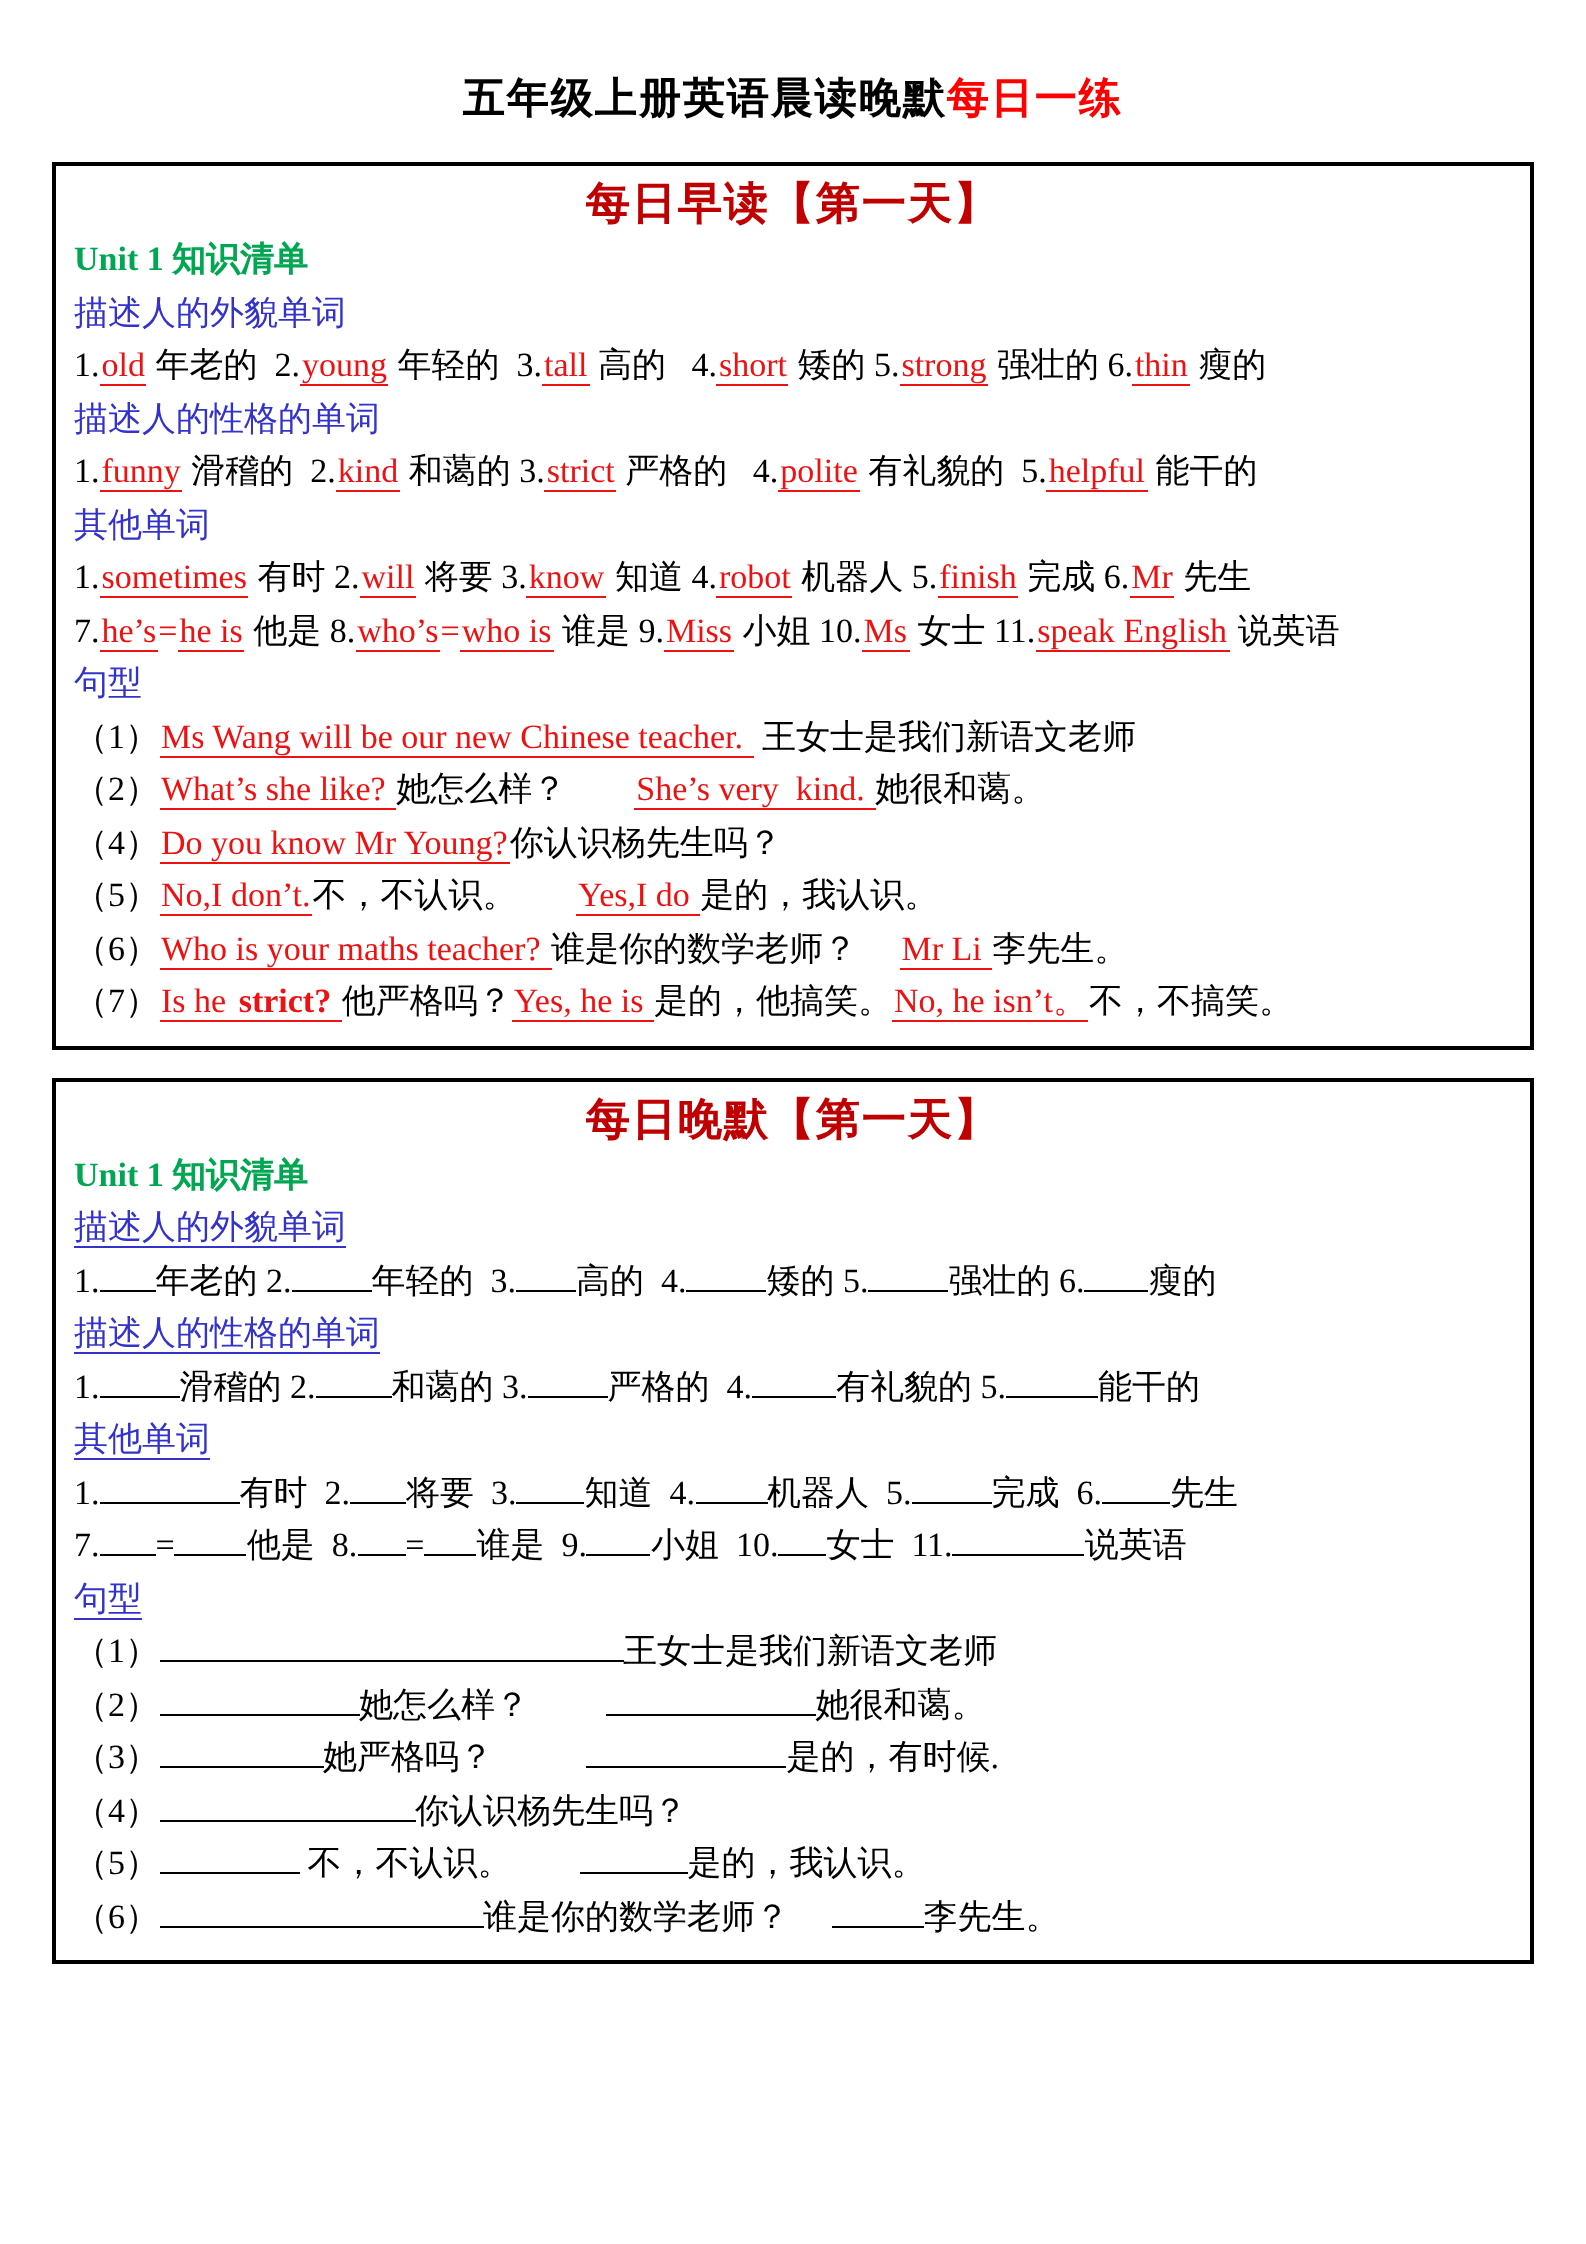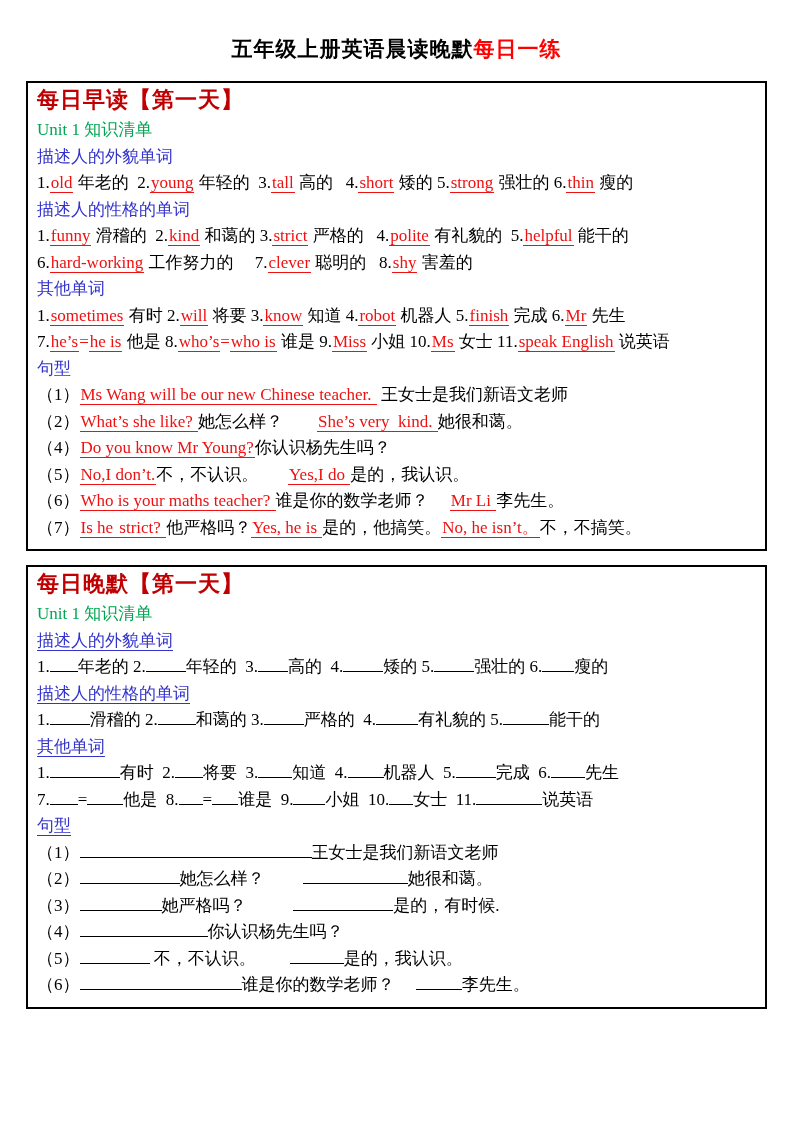--- a/index.html
+++ b/index.html
@@ -24,12 +24,12 @@
     padding:3px 9px 8px 9px;
   }
   .box-title{
+    text-align:center;
     color:var(--header_red);
     font-weight:bold;
     font-size:22px;
     line-height:31px;
     letter-spacing:1px;
-    font-family:Liberation Mono, monospace;
   }
   .line{
     margin:0;

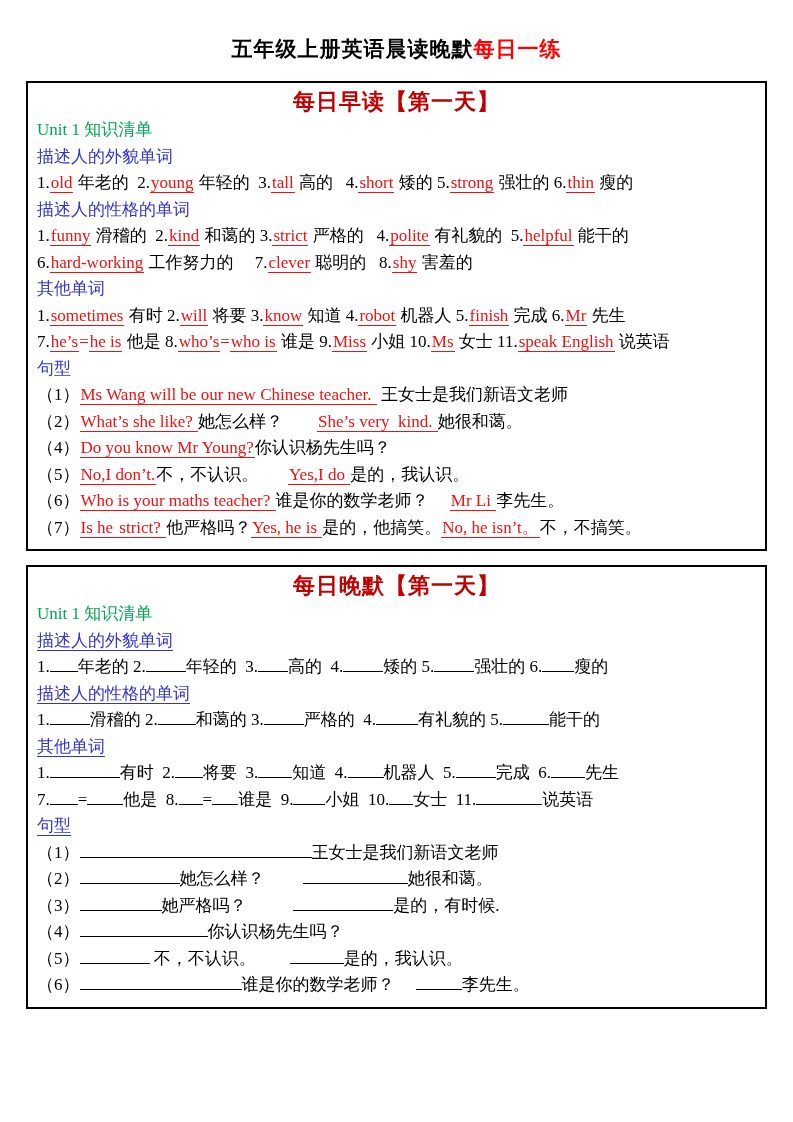--- a/index.html
+++ b/index.html
@@ -41,7 +41,7 @@
   .seg-r,.seg-rb,.seg-rn{color:var(--word_red);}
   .seg-r,.seg-rb{border-bottom:1px solid var(--word_red);padding:0 1px;}
   .seg-rb{font-weight:normal;}
-  .seg-g{color:var(--green);font-weight:normal;}
+  .seg-g{color:var(--green);font-weight:bold;}
   .seg-b{color:var(--blue);}
   .seg-bu{color:var(--blue);border-bottom:1px solid var(--blue);}
   .seg-blank{

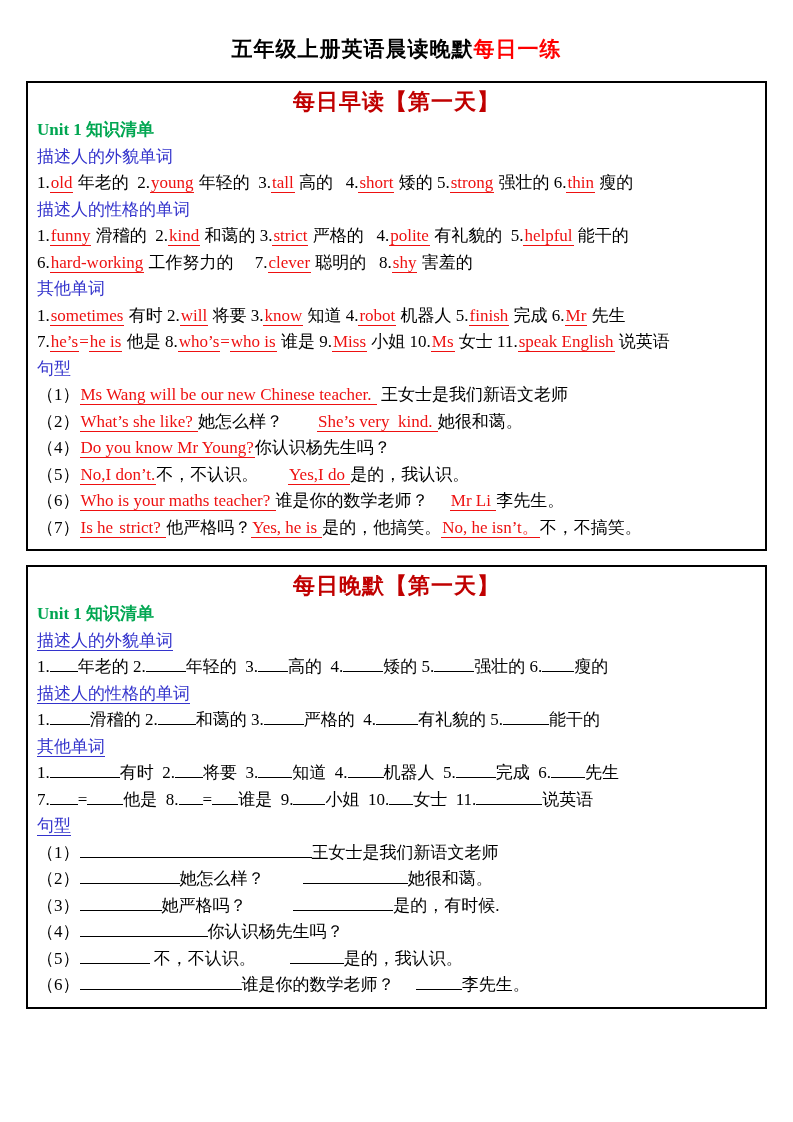--- a/index.html
+++ b/index.html
@@ -64,7 +64,6 @@
         <p class="line"><span class="seg-k">1.</span><span class="seg-r">old</span><span class="seg-k"> 年老的  2.</span><span class="seg-r">young</span><span class="seg-k"> 年轻的  3.</span><span class="seg-r">tall</span><span class="seg-k"> 高的   4.</span><span class="seg-r">short</span><span class="seg-k"> 矮的 5.</span><span class="seg-r">strong</span><span class="seg-k"> 强壮的 6.</span><span class="seg-r">thin</span><span class="seg-k"> 瘦的</span></p>
         <p class="line"><span class="seg-b">描述人的性格的单词</span></p>
         <p class="line"><span class="seg-k">1.</span><span class="seg-r">funny</span><span class="seg-k"> 滑稽的  2.</span><span class="seg-r">kind</span><span class="seg-k"> 和蔼的 3.</span><span class="seg-r">strict</span><span class="seg-k"> 严格的   4.</span><span class="seg-r">polite</span><span class="seg-k"> 有礼貌的  5.</span><span class="seg-r">helpful</span><span class="seg-k"> 能干的</span></p>
-        <p class="line"><span class="seg-k">6.</span><span class="seg-r">hard-working</span><span class="seg-k"> 工作努力的     7.</span><span class="seg-r">clever</span><span class="seg-k"> 聪明的   8.</span><span class="seg-r">shy</span><span class="seg-k"> 害羞的</span></p>
         <p class="line"><span class="seg-b">其他单词</span></p>
         <p class="line"><span class="seg-k">1.</span><span class="seg-r">sometimes</span><span class="seg-k"> 有时 2.</span><span class="seg-r">will</span><span class="seg-k"> 将要 3.</span><span class="seg-r">know</span><span class="seg-k"> 知道 4.</span><span class="seg-r">robot</span><span class="seg-k"> 机器人 5.</span><span class="seg-r">finish</span><span class="seg-k"> 完成 6.</span><span class="seg-r">Mr</span><span class="seg-k"> 先生</span></p>
         <p class="line"><span class="seg-k">7.</span><span class="seg-r">he’s</span><span class="seg-rn">=</span><span class="seg-r">he is</span><span class="seg-k"> 他是 8.</span><span class="seg-r">who’s</span><span class="seg-rn">=</span><span class="seg-r">who is</span><span class="seg-k"> 谁是 9.</span><span class="seg-r">Miss</span><span class="seg-k"> 小姐 10.</span><span class="seg-r">Ms</span><span class="seg-k"> 女士 11.</span><span class="seg-r">speak English</span><span class="seg-k"> 说英语</span></p>

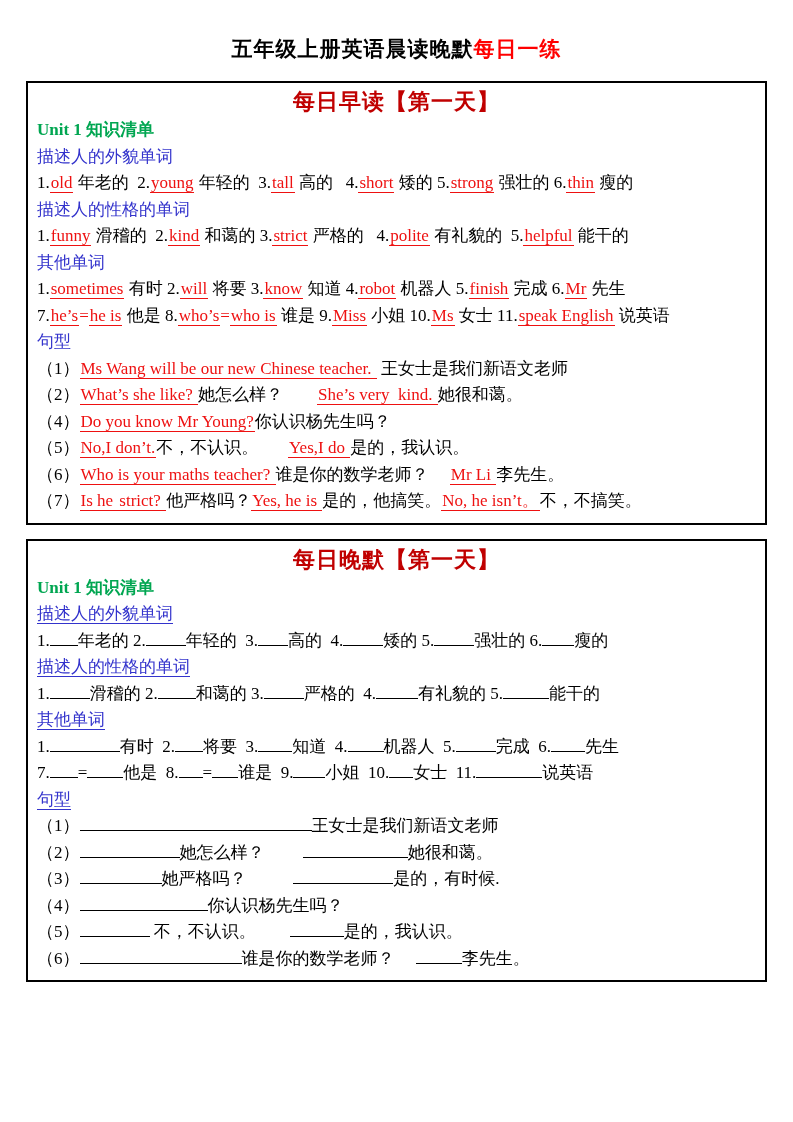--- a/index.html
+++ b/index.html
@@ -40,7 +40,7 @@
   .seg-k{color:#000;}
   .seg-r,.seg-rb,.seg-rn{color:var(--word_red);}
   .seg-r,.seg-rb{border-bottom:1px solid var(--word_red);padding:0 1px;}
-  .seg-rb{font-weight:normal;}
+  .seg-rb{font-weight:bold;}
   .seg-g{color:var(--green);font-weight:bold;}
   .seg-b{color:var(--blue);}
   .seg-bu{color:var(--blue);border-bottom:1px solid var(--blue);}

